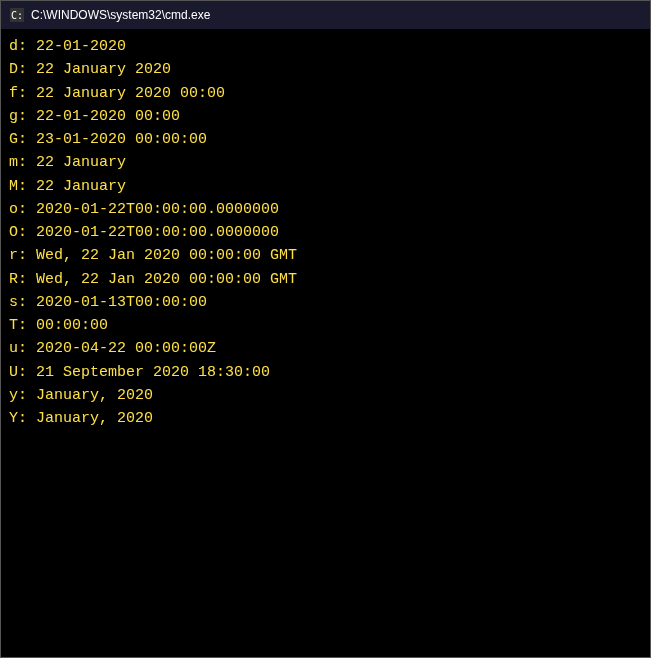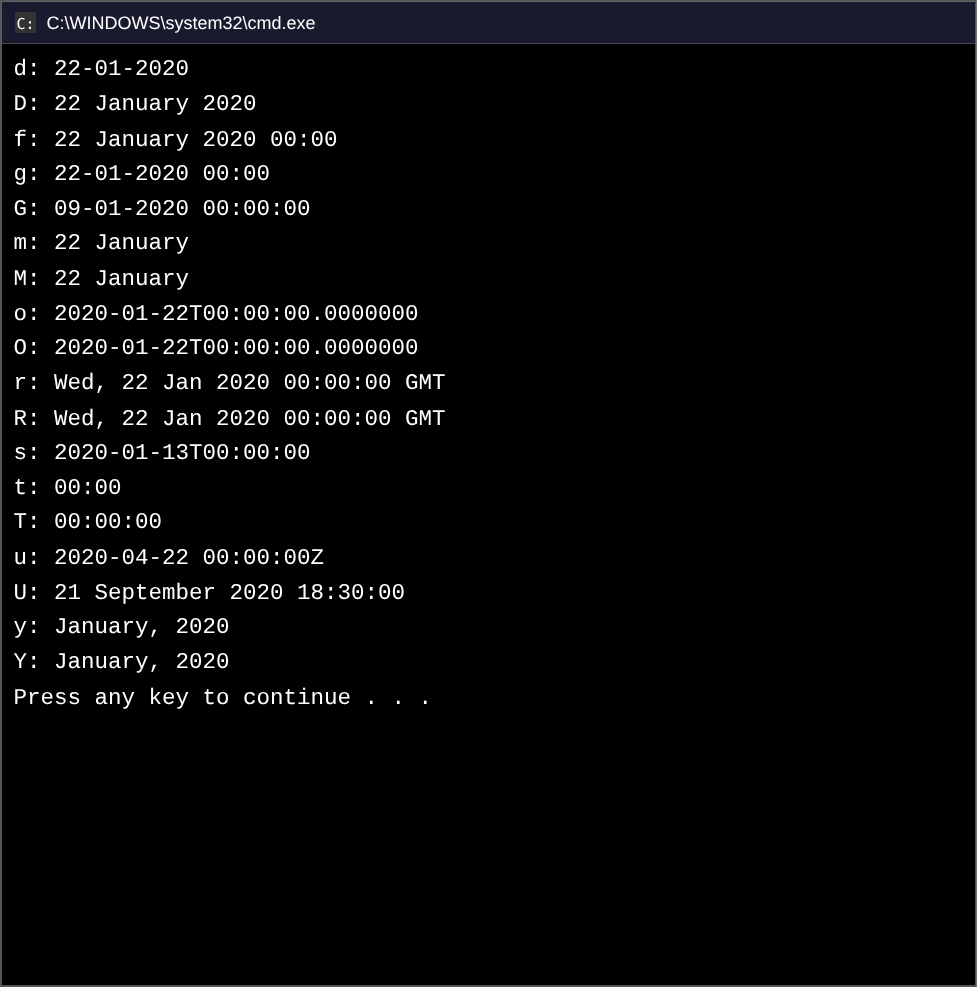--- a/index.html
+++ b/index.html
@@ -51,7 +51,7 @@
 
     .console-body {
       background: #000;
-      color: #ffffff;
+      color: #fde047;
       flex: 1;
       padding: 6px 8px;
       font-family: 'Courier New', Courier, monospace;

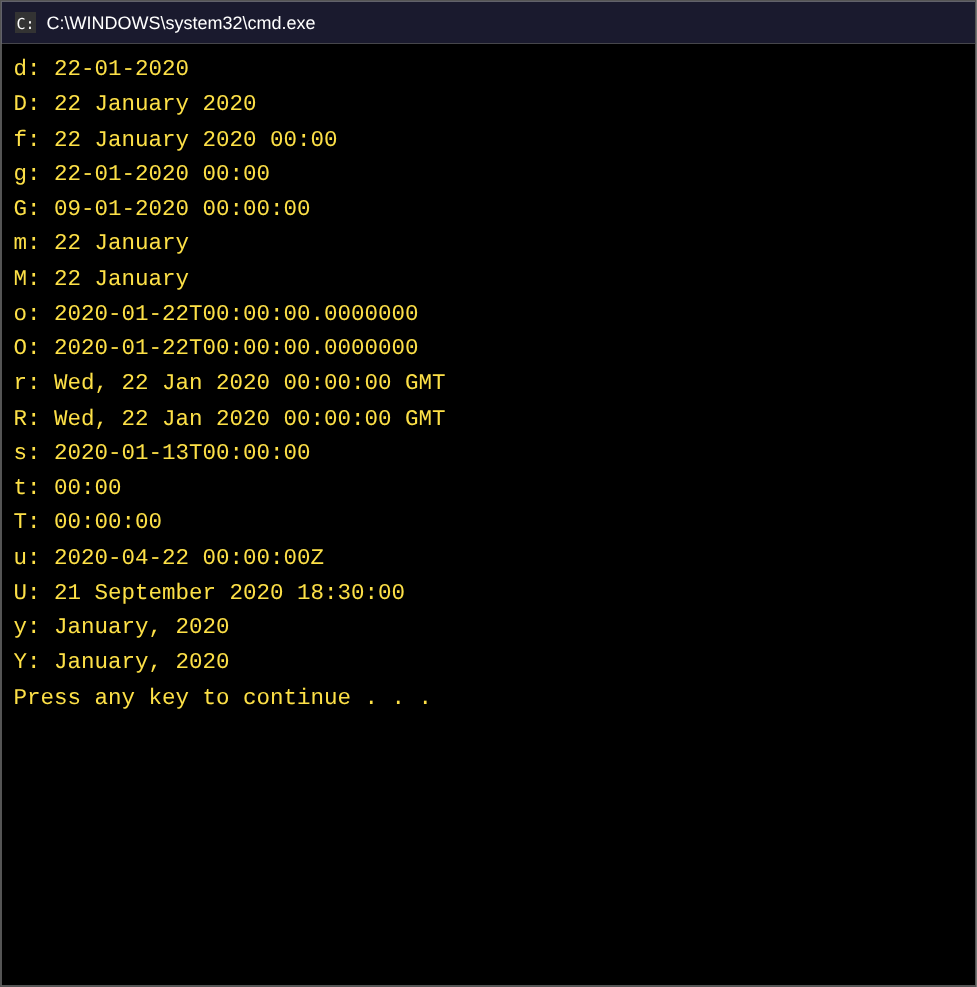--- a/index.html
+++ b/index.html
@@ -82,7 +82,7 @@
       <div class="console-line">D: 22 January 2020</div>
       <div class="console-line">f: 22 January 2020 00:00</div>
       <div class="console-line">g: 22-01-2020 00:00</div>
-      <div class="console-line">G: 09-01-2020 00:00:00</div>
+      <div class="console-line">G: 23-01-2020 00:00:00</div>
       <div class="console-line">m: 22 January</div>
       <div class="console-line">M: 22 January</div>
       <div class="console-line">o: 2020-01-22T00:00:00.0000000</div>

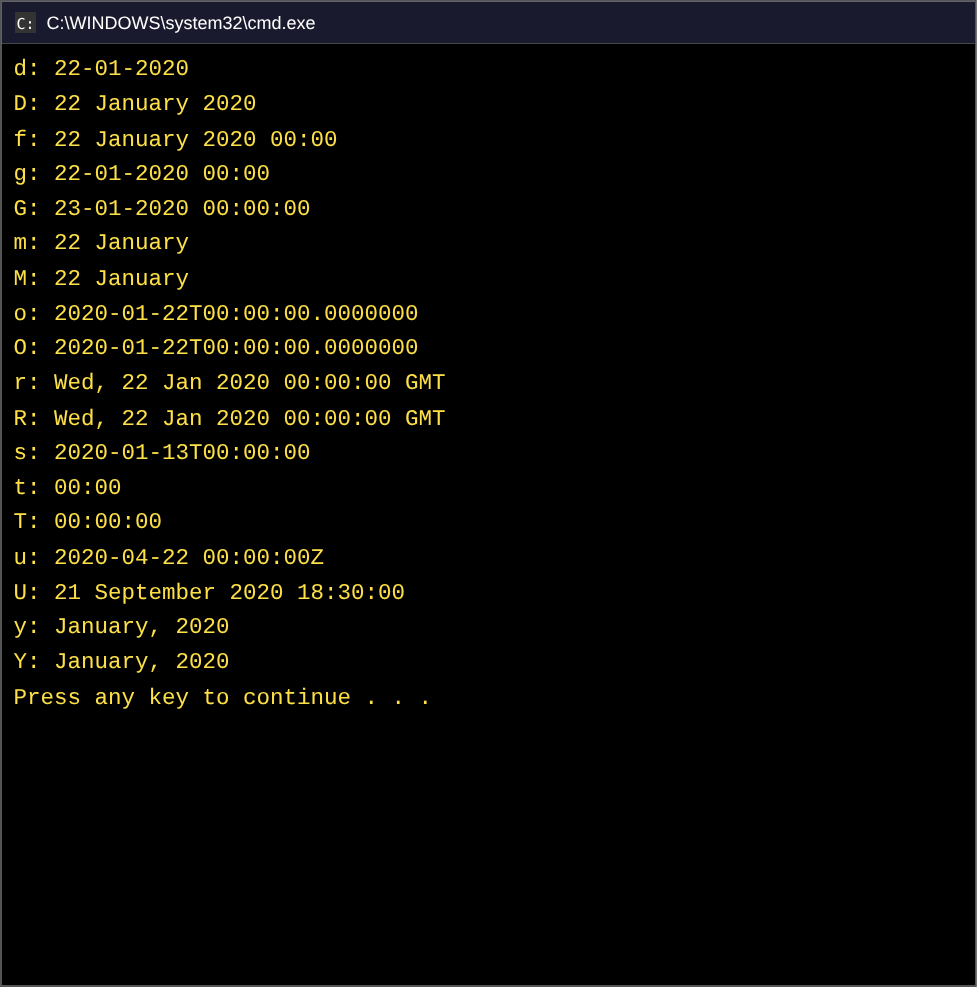--- a/index.html
+++ b/index.html
@@ -90,7 +90,6 @@
       <div class="console-line">r: Wed, 22 Jan 2020 00:00:00 GMT</div>
       <div class="console-line">R: Wed, 22 Jan 2020 00:00:00 GMT</div>
       <div class="console-line">s: 2020-01-13T00:00:00</div>
-      <div class="console-line">t: 00:00</div>
       <div class="console-line">T: 00:00:00</div>
       <div class="console-line">u: 2020-04-22 00:00:00Z</div>
       <div class="console-line">U: 21 September 2020 18:30:00</div>

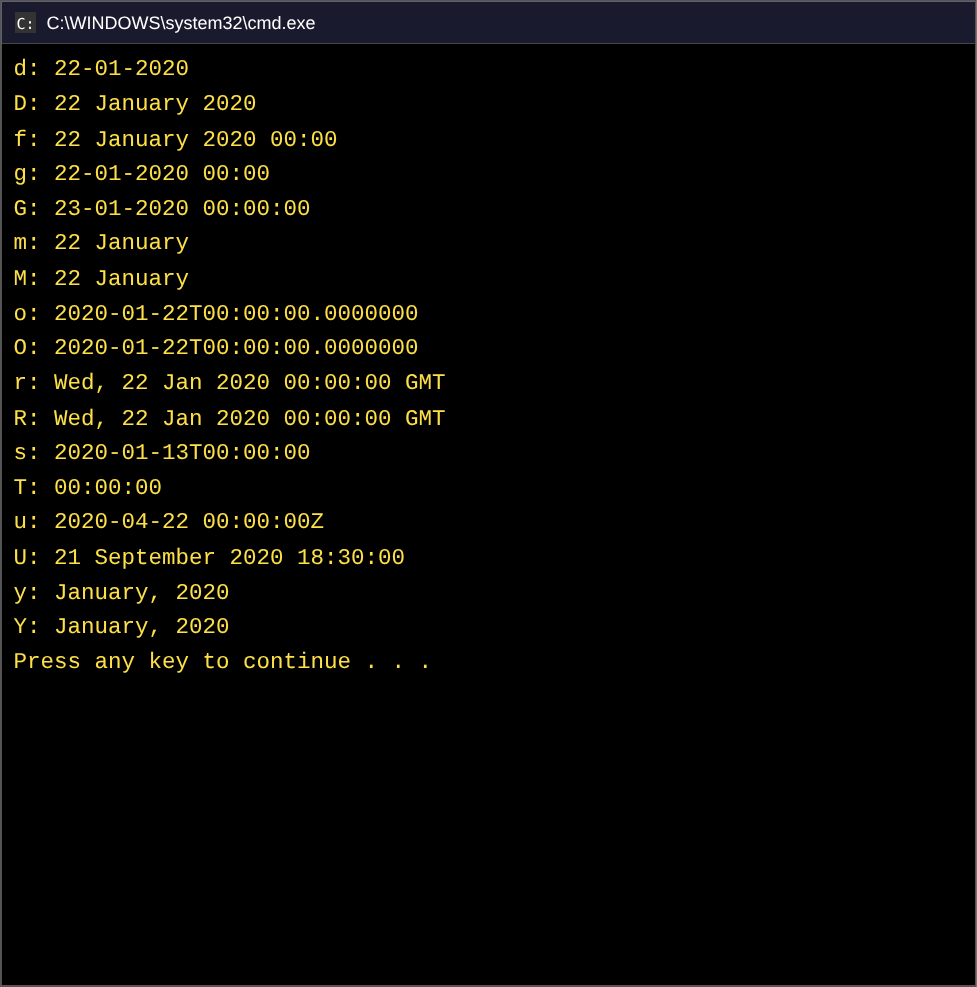--- a/index.html
+++ b/index.html
@@ -95,7 +95,6 @@
       <div class="console-line">U: 21 September 2020 18:30:00</div>
       <div class="console-line">y: January, 2020</div>
       <div class="console-line">Y: January, 2020</div>
-      <div class="console-line">Press any key to continue . . .</div>
     </div>
 </div>
 

